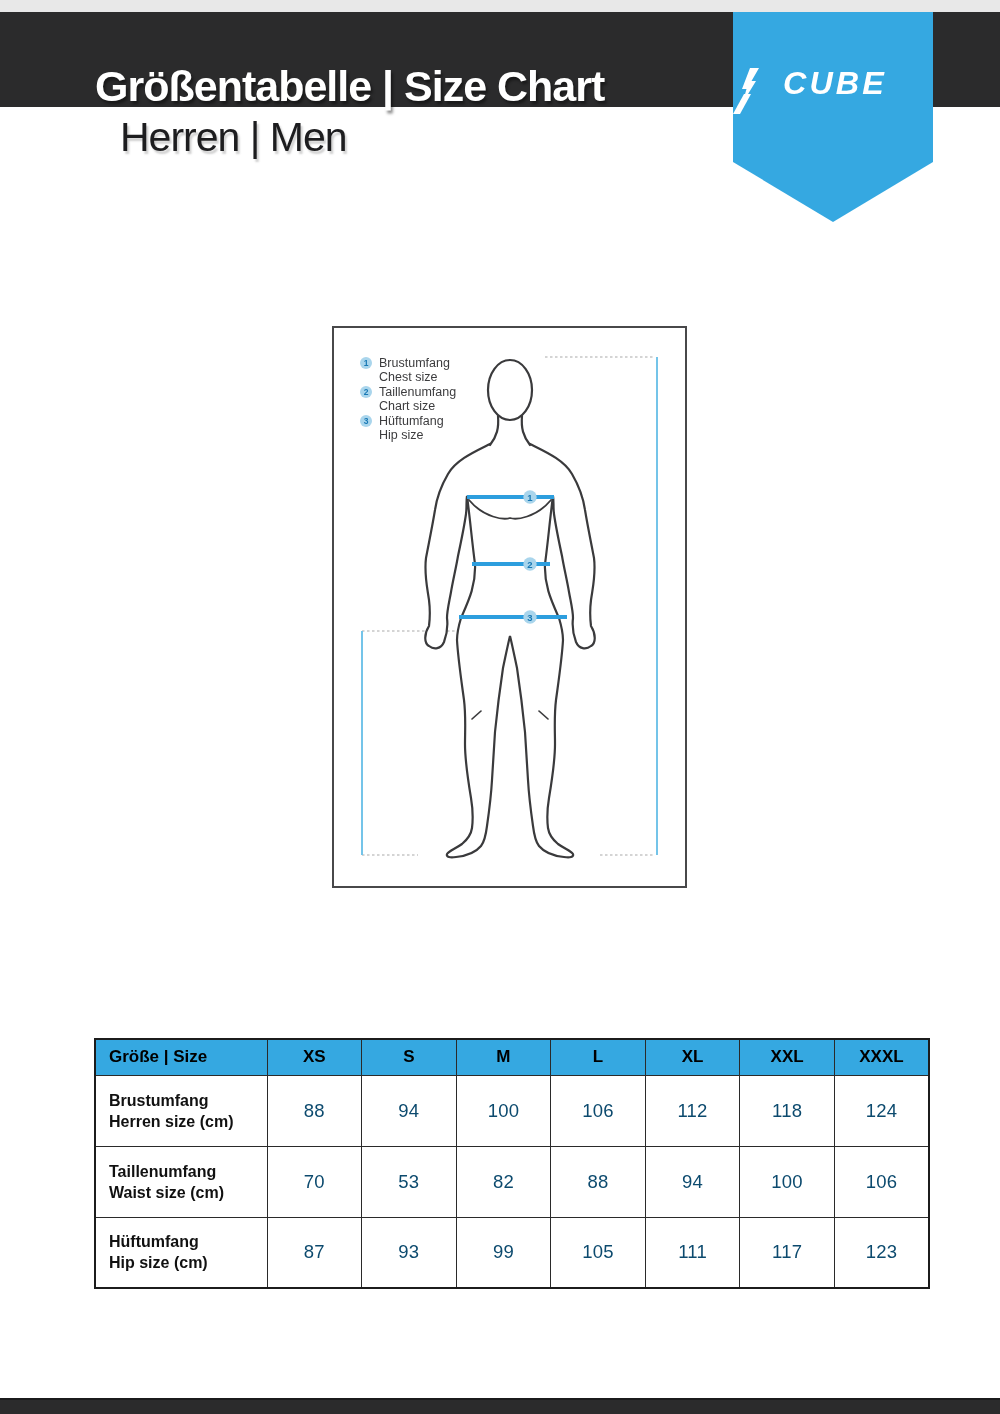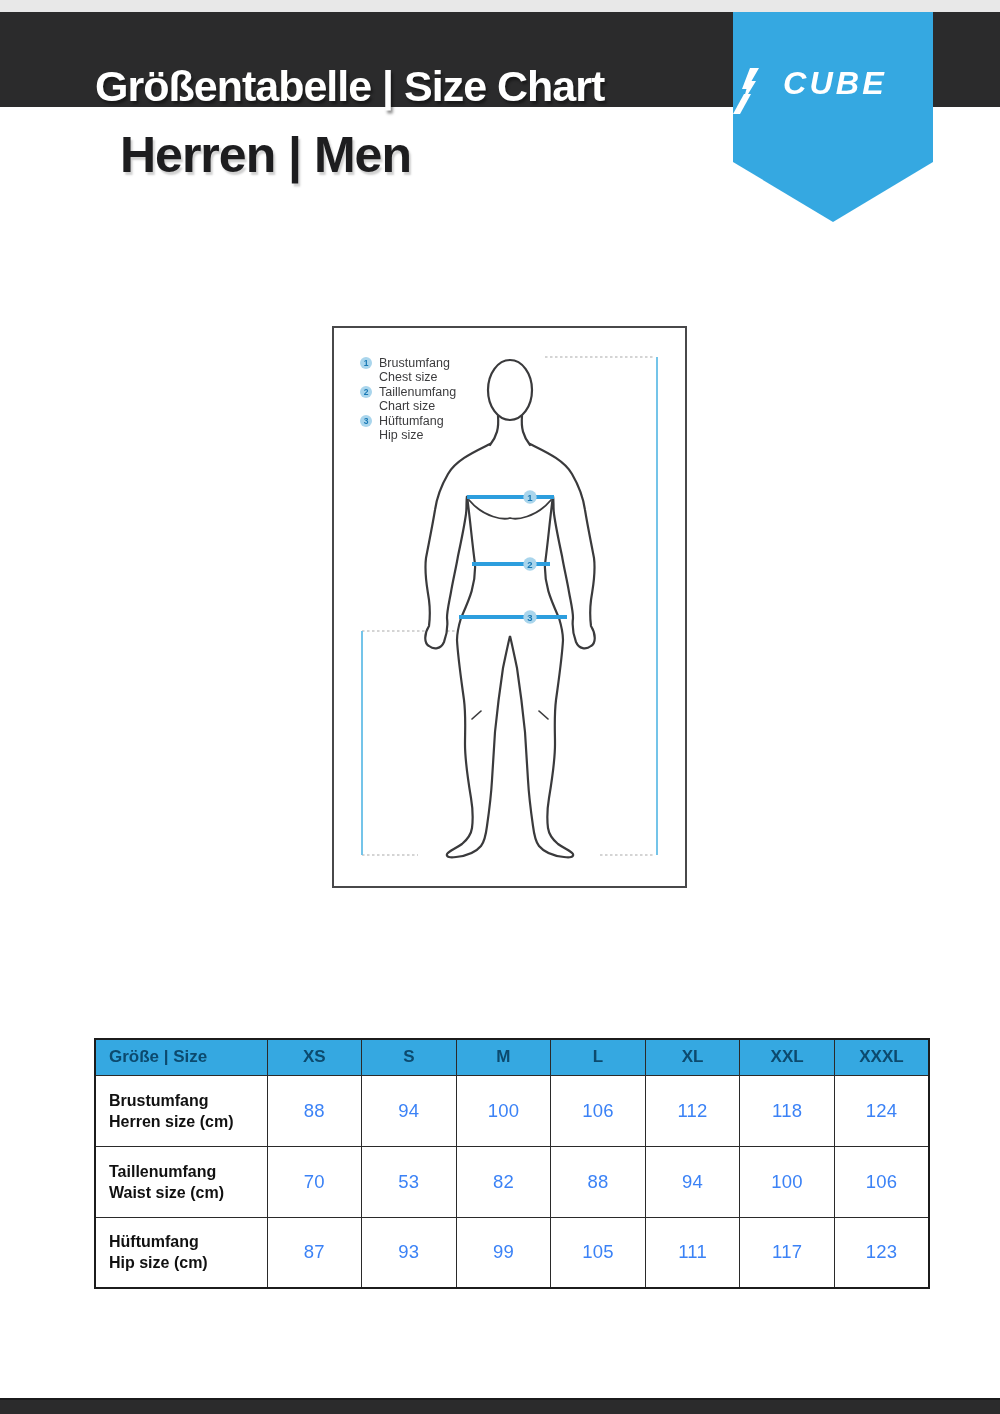--- a/index.html
+++ b/index.html
@@ -15,8 +15,8 @@
     text-shadow:2px 3px 3px rgba(0,0,0,0.45);
   }
   .sub-title{
-    position:absolute;left:120px;top:114px;margin:0;
-    font-size:50px;font-weight:bold;letter-spacing:-1px;color:#1d1d1f;white-space:nowrap;
+    position:absolute;left:120px;top:102px;margin:0;
+    font-size:41px;font-weight:normal;letter-spacing:-1px;color:#1d1d1f;white-space:nowrap;
     text-shadow:2px 3px 2px rgba(100,100,100,0.30);
   }
   .ribbon{position:absolute;left:733px;top:0;width:200px;height:210px;}

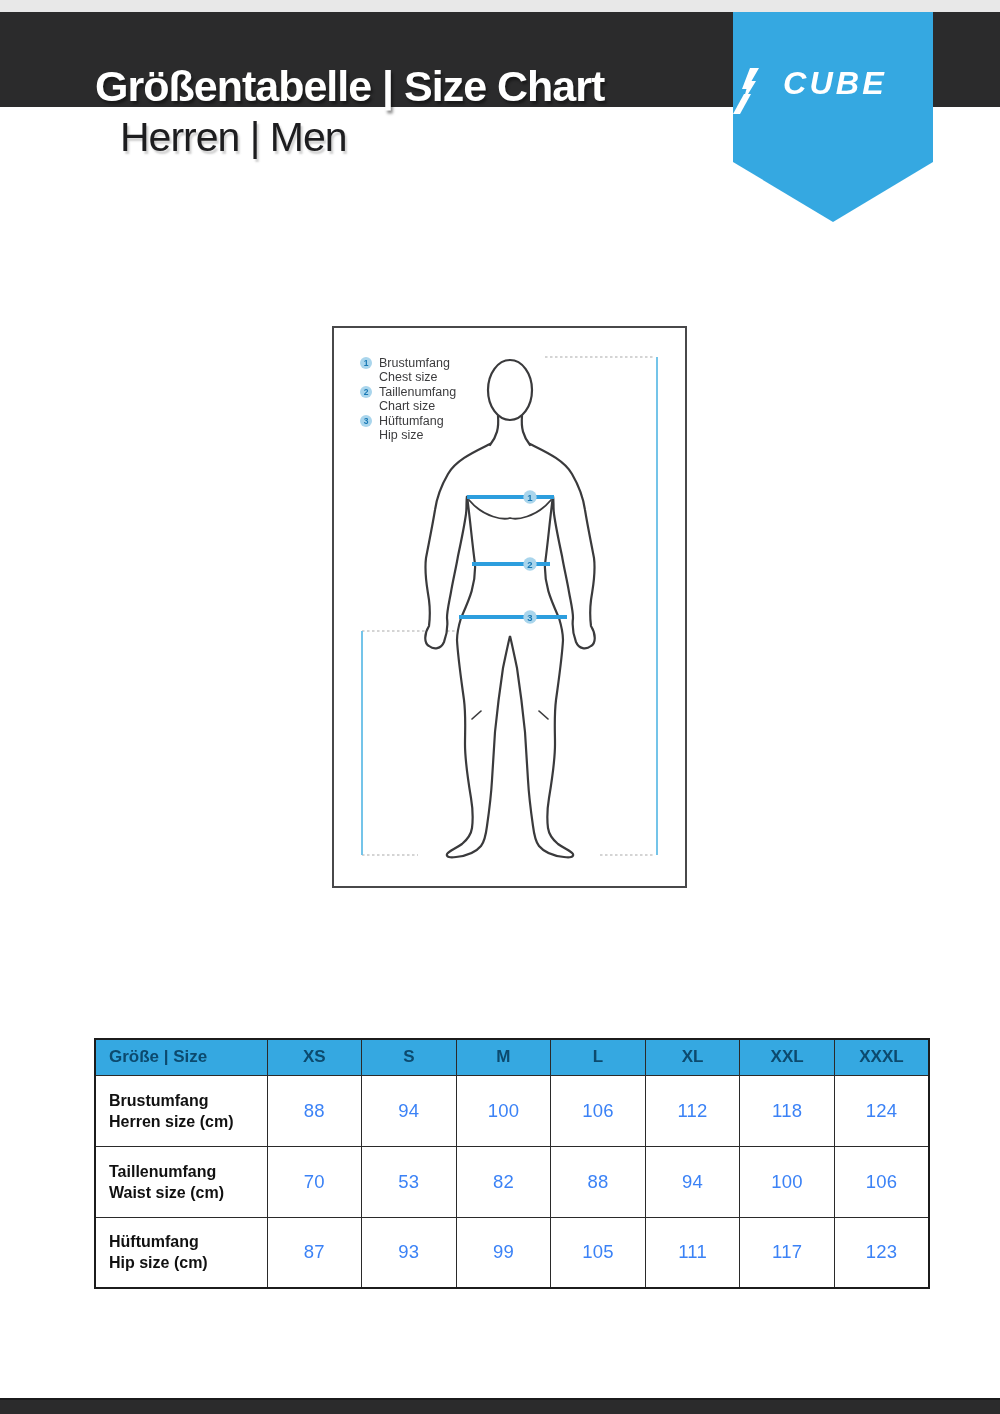--- a/index.html
+++ b/index.html
@@ -51,7 +51,7 @@
   }
   .size-table th,.size-table td{border:1.5px solid #2a2a2a;box-sizing:border-box;}
   .size-table thead th{
-    background:#35a8e1;color:#0c4a6e;font-size:17px;font-weight:bold;
+    background:#35a8e1;color:#000000;font-size:17px;font-weight:bold;
     height:36px;text-align:center;padding:0;
   }
   .size-table thead th.corner{text-align:left;padding-left:13px;}

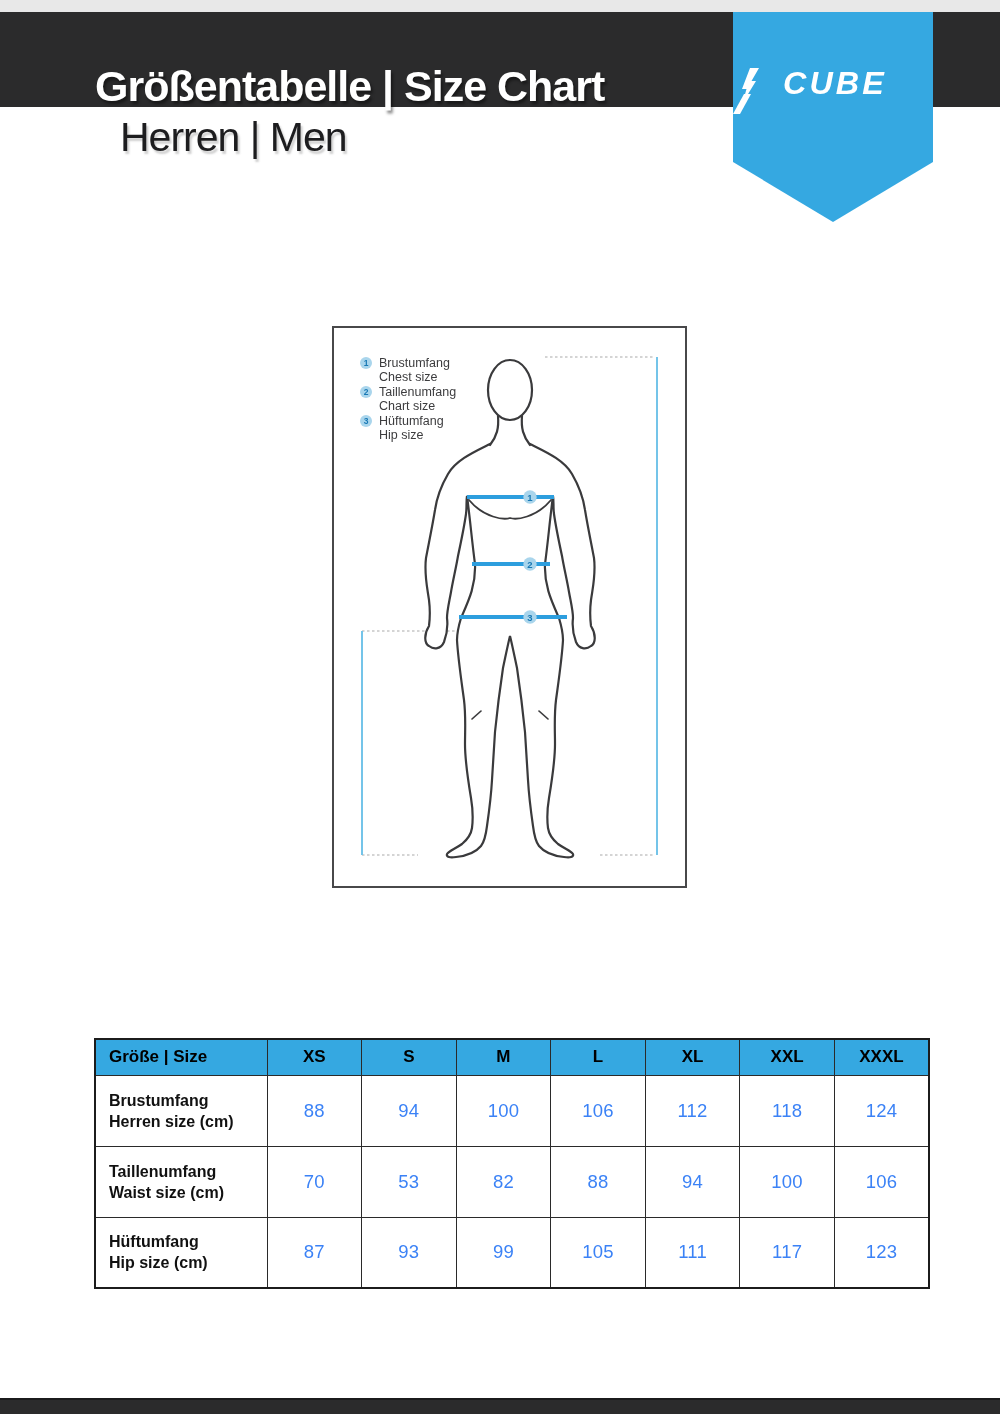--- a/index.html
+++ b/index.html
@@ -57,7 +57,7 @@
   .size-table thead th.corner{text-align:left;padding-left:13px;}
   .size-table tbody td{height:71px;background:#ffffff;}
   .row-label{padding-left:13px;font-size:16px;font-weight:bold;color:#111111;line-height:21px;}
-  .cell-value{text-align:center;font-size:18.5px;color:#3b82f6;font-weight:normal;letter-spacing:0.2px;}
+  .cell-value{text-align:center;font-size:18.5px;color:#0c4a6e;font-weight:normal;letter-spacing:0.2px;}
   
   .footbar{
     position:absolute;left:0;bottom:0;width:1000px;height:26px;

